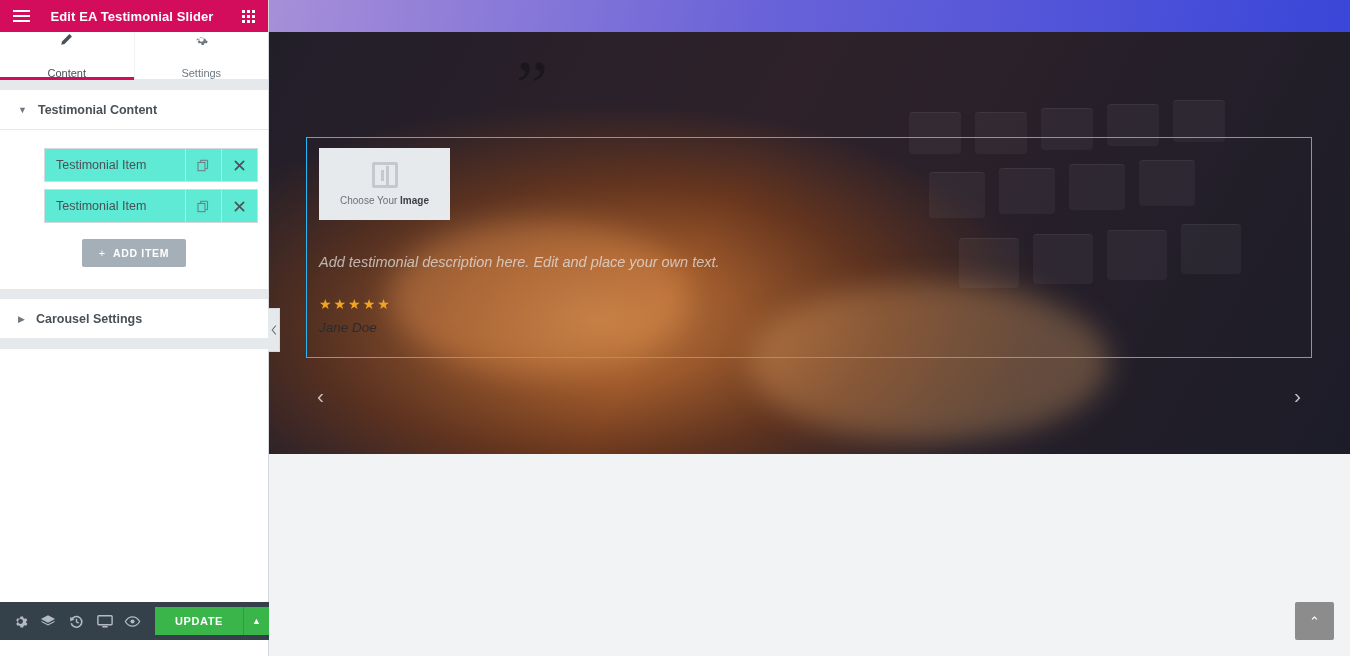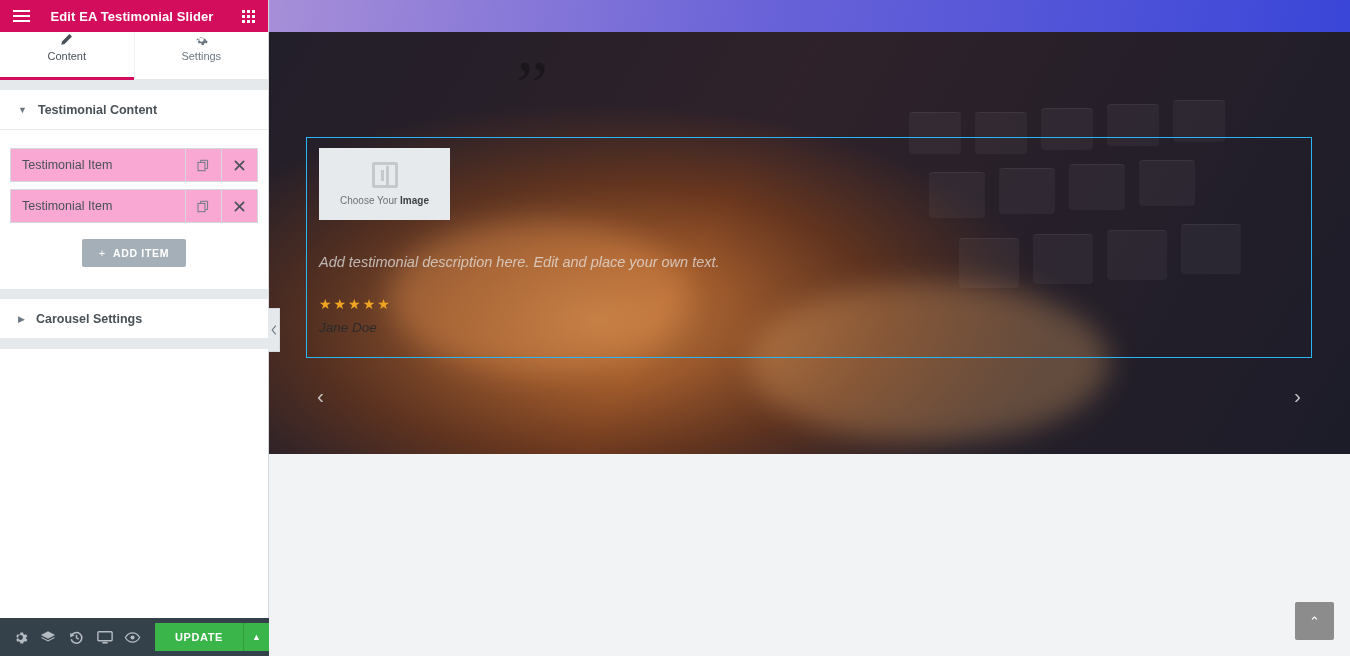--- a/index.html
+++ b/index.html
@@ -60,7 +60,7 @@
   }
   .ptab {
     flex: 1; display: flex; flex-direction: column;
-    align-items: center; justify-content: flex-start;
+    align-items: center; justify-content: space-between;
     gap: 3px; cursor: pointer;
     color: #6d7882; position: relative;
     border-right: 1px solid #f0f1f3;

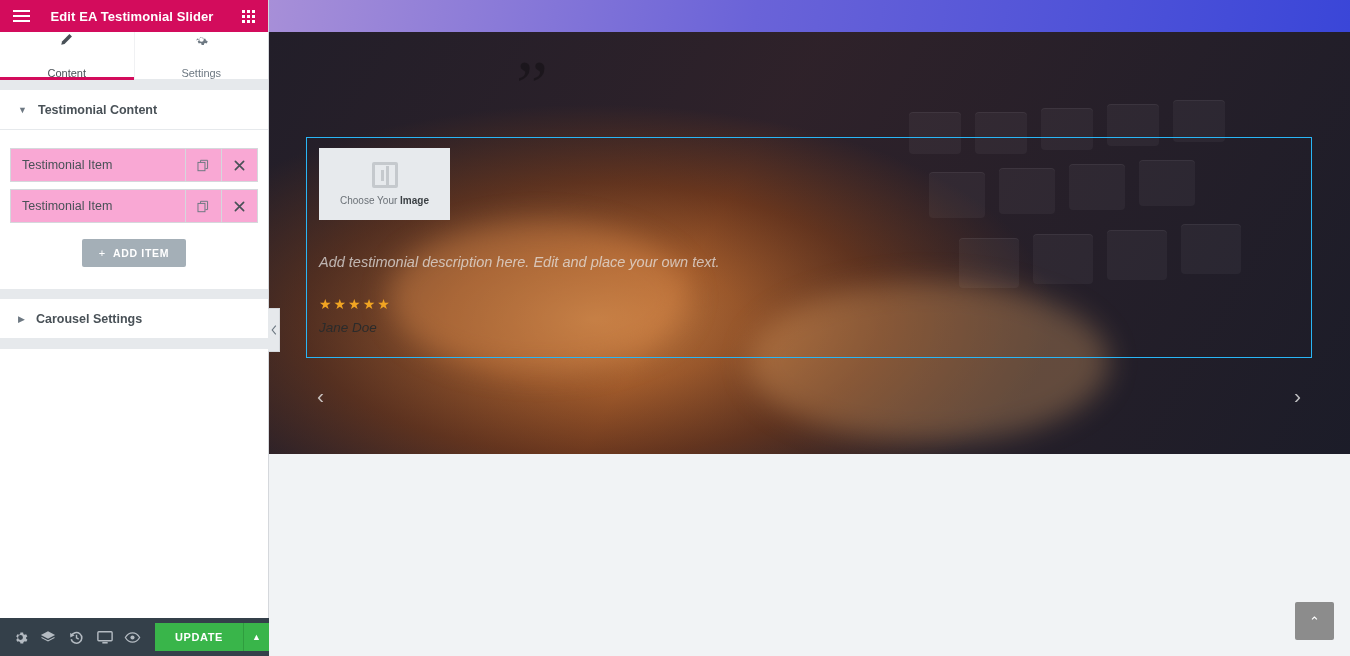--- a/index.html
+++ b/index.html
@@ -92,8 +92,8 @@
   .repeater { padding: 18px 10px 10px 10px; background: #fff; }
   .rep-row {
     display: flex; align-items: stretch;
-    border: 1px solid #d5d8dc; background: #f9a8d4;
-    margin-bottom: 7px; height: 34px;
+    border: 1px solid #d5d8dc; background: #5eead4;
+    margin-bottom: 7px; height: 34px; margin-left: 34px;
   }
   .rep-title {
     flex: 1; display: flex; align-items: center;

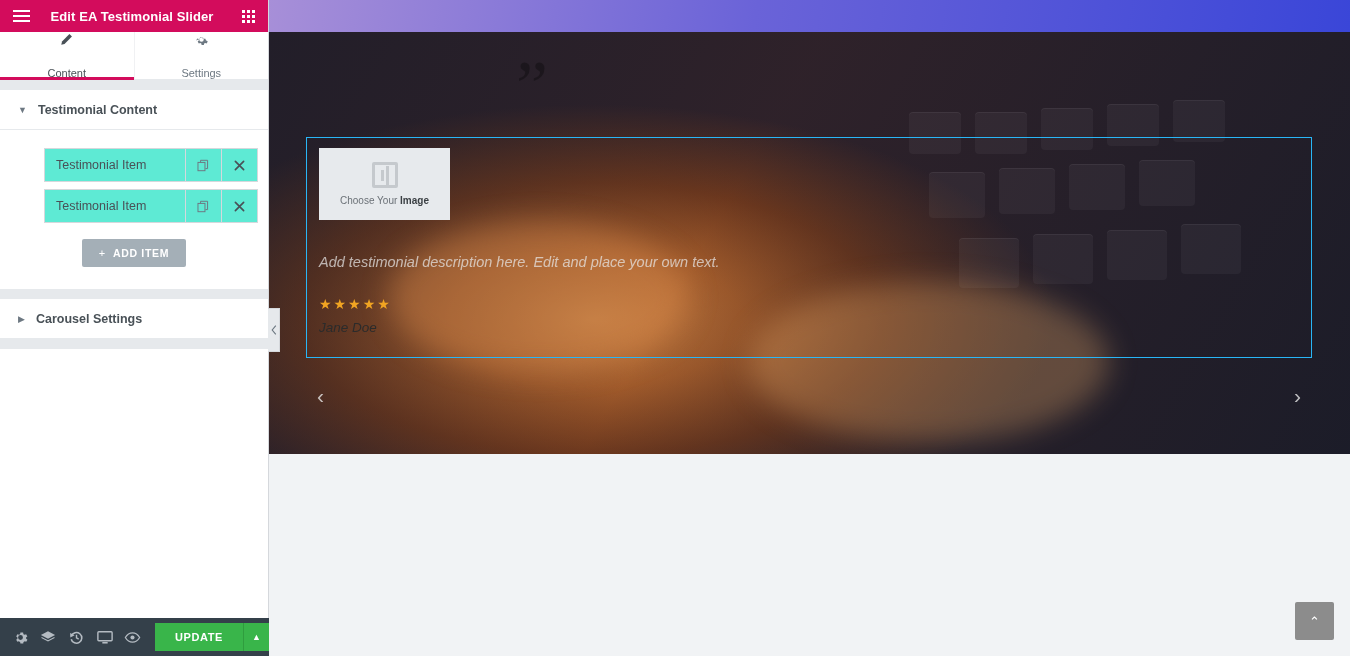--- a/index.html
+++ b/index.html
@@ -128,7 +128,7 @@
 
   
   .panel-footer {
-    position: absolute; left: 0; bottom: 0;
+    position: absolute; left: 0; bottom: 16px;
     width: 269px; height: 38px;
     background: #34404a;
     display: flex; align-items: center;

